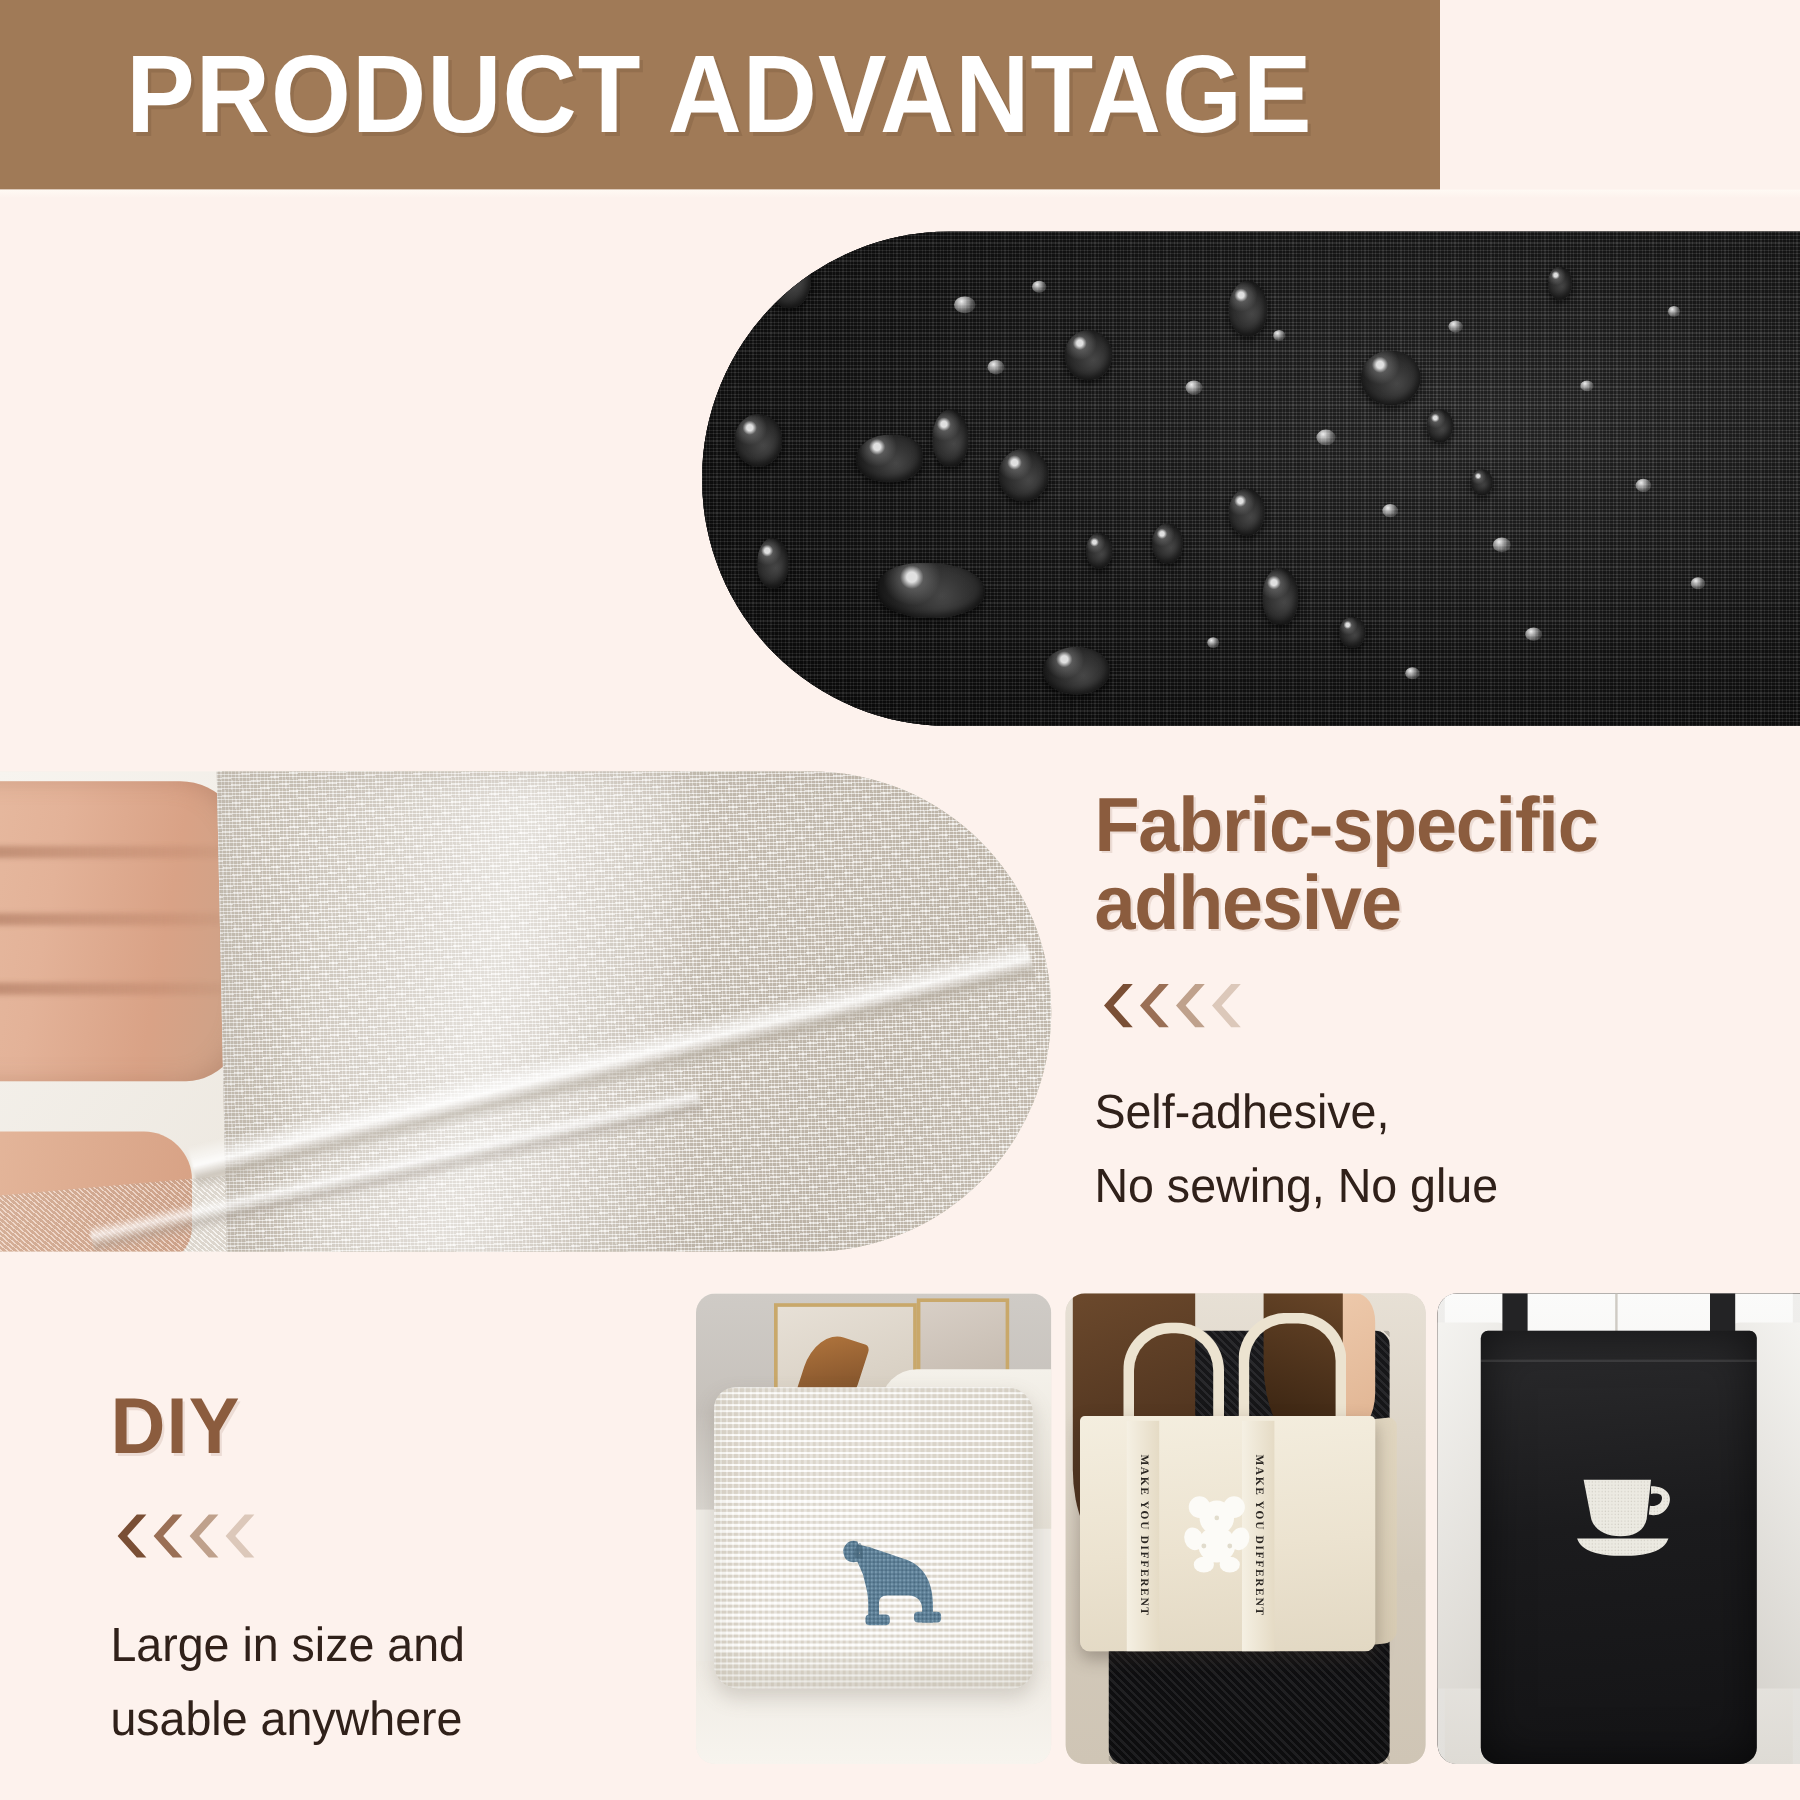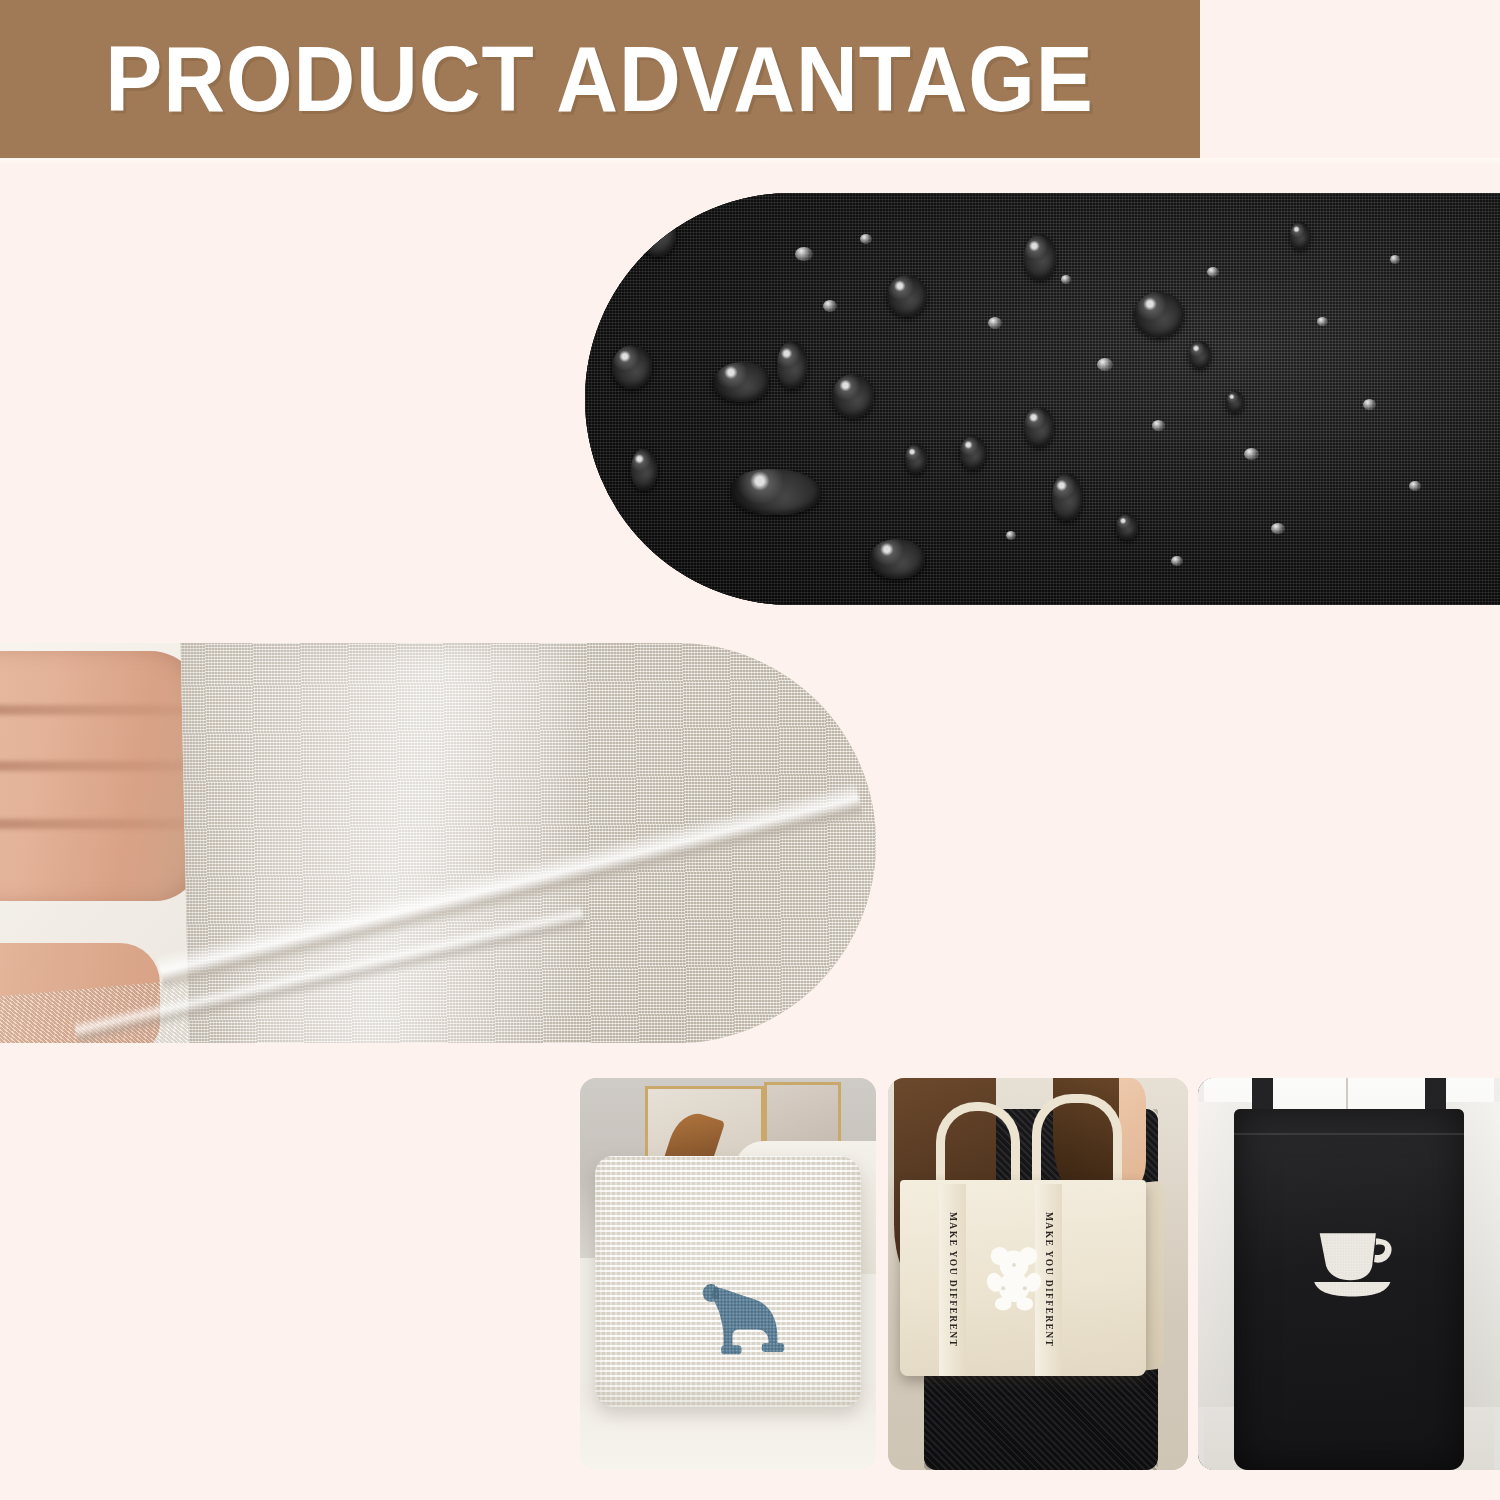--- a/index.html
+++ b/index.html
@@ -290,6 +290,26 @@
     <div class="p2-fold2"></div>
   </div>
 
+  <div id="sec2">
+    <div class="heading">Fabric-specific
+adhesive</div>
+    <div class="chev-row">
+      <svg class="chev" width="30" height="40" viewBox="0 0 30 40">
+          <path d="M26 2 L10 20 L26 38 L18 38 L2 20 L18 2 Z" fill="#7a4f35"></path>
+        </svg>
+      <svg class="chev" width="30" height="40" viewBox="0 0 30 40">
+          <path d="M26 2 L10 20 L26 38 L18 38 L2 20 L18 2 Z" fill="#9a6f55"></path>
+        </svg>
+      <svg class="chev" width="30" height="40" viewBox="0 0 30 40">
+          <path d="M26 2 L10 20 L26 38 L18 38 L2 20 L18 2 Z" fill="#bfa18c"></path>
+        </svg>
+      <svg class="chev" width="30" height="40" viewBox="0 0 30 40">
+          <path d="M26 2 L10 20 L26 38 L18 38 L2 20 L18 2 Z" fill="#dcc8ba"></path>
+        </svg>
+    </div>
+    <div class="sub">Self-adhesive,
+No sewing, No glue</div>
+  </div>
 
 
   <div class="bphoto" id="bp1">

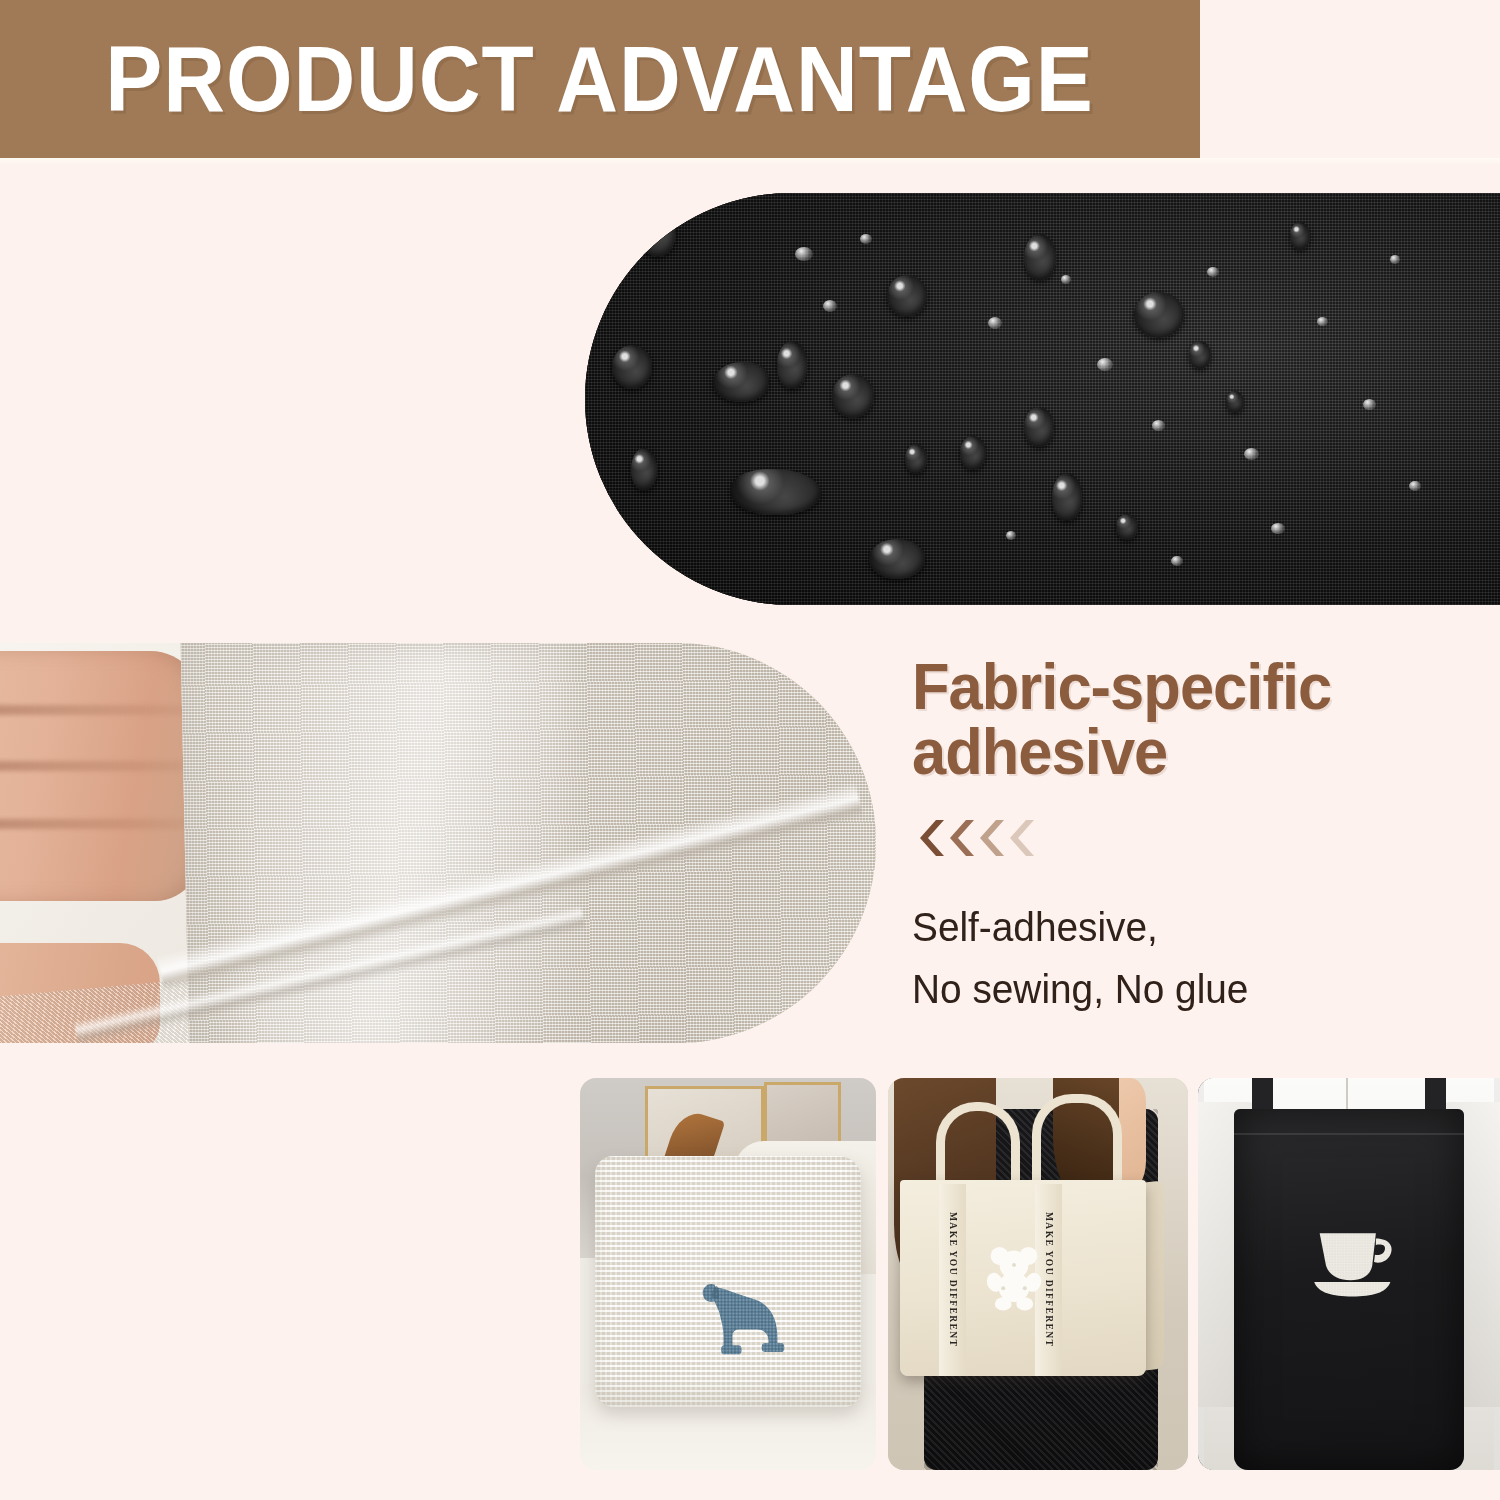--- a/index.html
+++ b/index.html
@@ -311,6 +311,25 @@
 No sewing, No glue</div>
   </div>
 
+  <div id="sec3">
+    <div class="heading">DIY</div>
+    <div class="chev-row">
+      <svg class="chev" width="30" height="40" viewBox="0 0 30 40">
+          <path d="M26 2 L10 20 L26 38 L18 38 L2 20 L18 2 Z" fill="#7a4f35"></path>
+        </svg>
+      <svg class="chev" width="30" height="40" viewBox="0 0 30 40">
+          <path d="M26 2 L10 20 L26 38 L18 38 L2 20 L18 2 Z" fill="#9a6f55"></path>
+        </svg>
+      <svg class="chev" width="30" height="40" viewBox="0 0 30 40">
+          <path d="M26 2 L10 20 L26 38 L18 38 L2 20 L18 2 Z" fill="#bfa18c"></path>
+        </svg>
+      <svg class="chev" width="30" height="40" viewBox="0 0 30 40">
+          <path d="M26 2 L10 20 L26 38 L18 38 L2 20 L18 2 Z" fill="#dcc8ba"></path>
+        </svg>
+    </div>
+    <div class="sub">Large in size and
+usable anywhere</div>
+  </div>
 
   <div class="bphoto" id="bp1">
     <div class="pi-room"></div>

